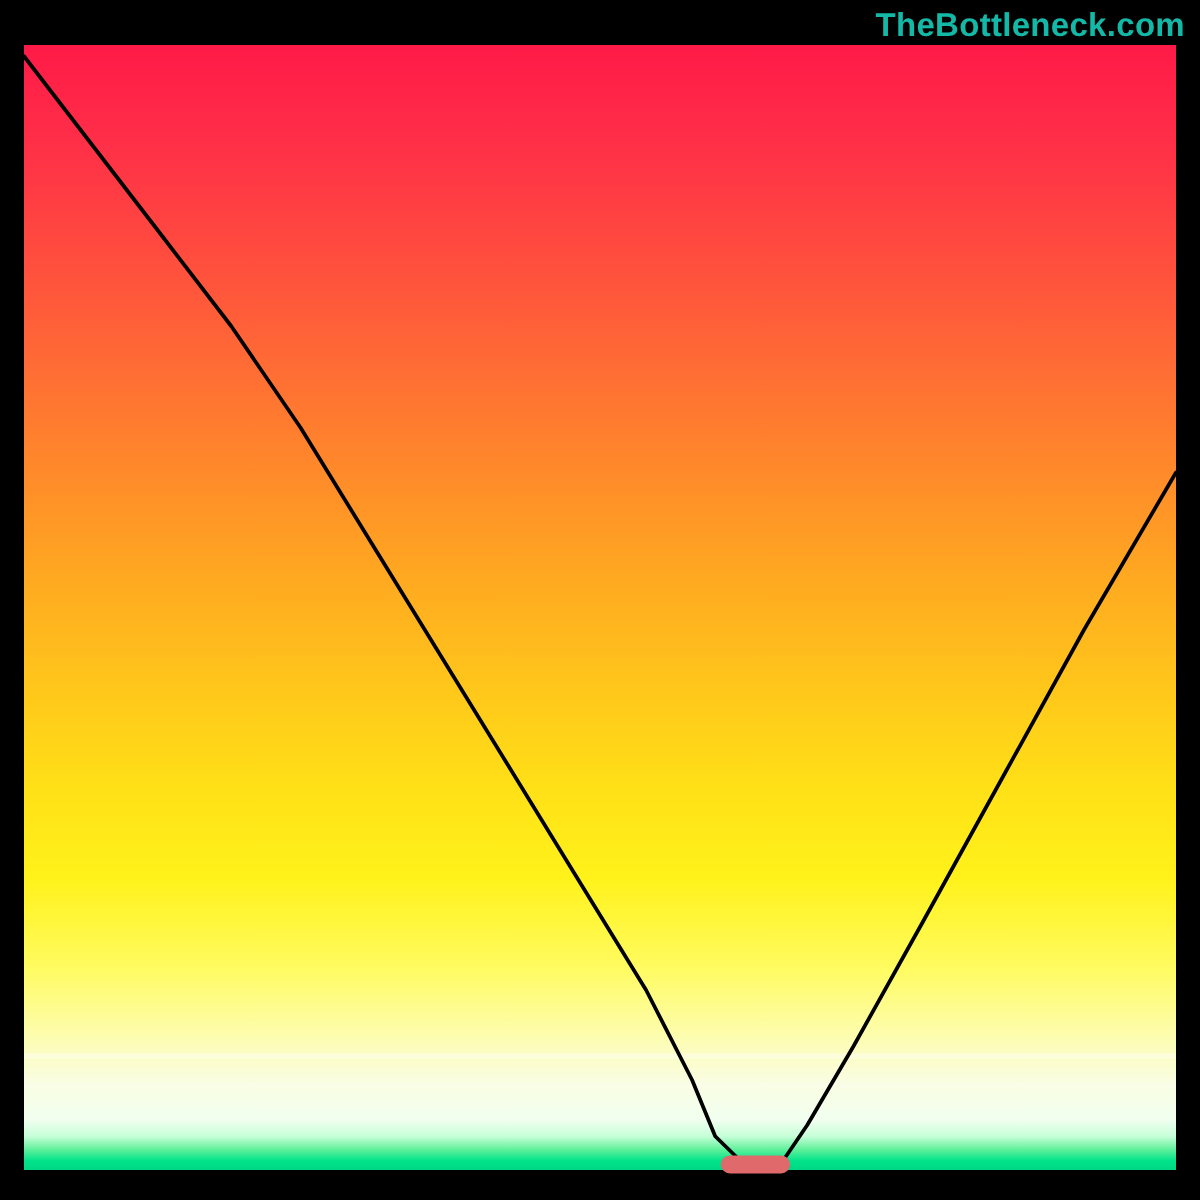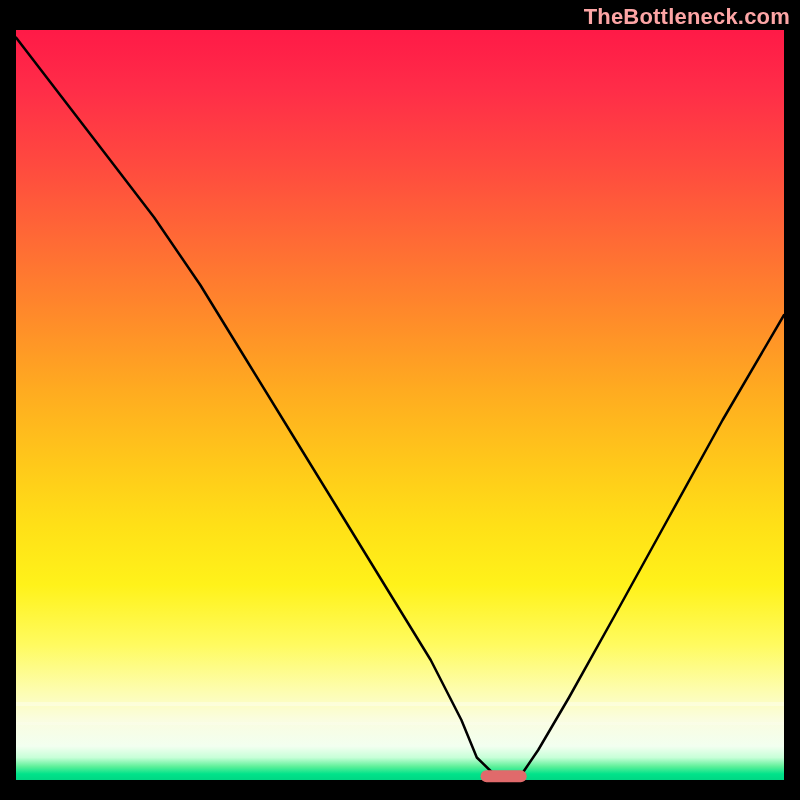--- a/index.html
+++ b/index.html
@@ -23,7 +23,7 @@
     font-family: Arial, Helvetica, sans-serif;
     font-size: 22px;
     font-weight: 600;
-    color: #fca5a5;
+    color: #14b8a6;
     letter-spacing: 0.2px;
   }
   

